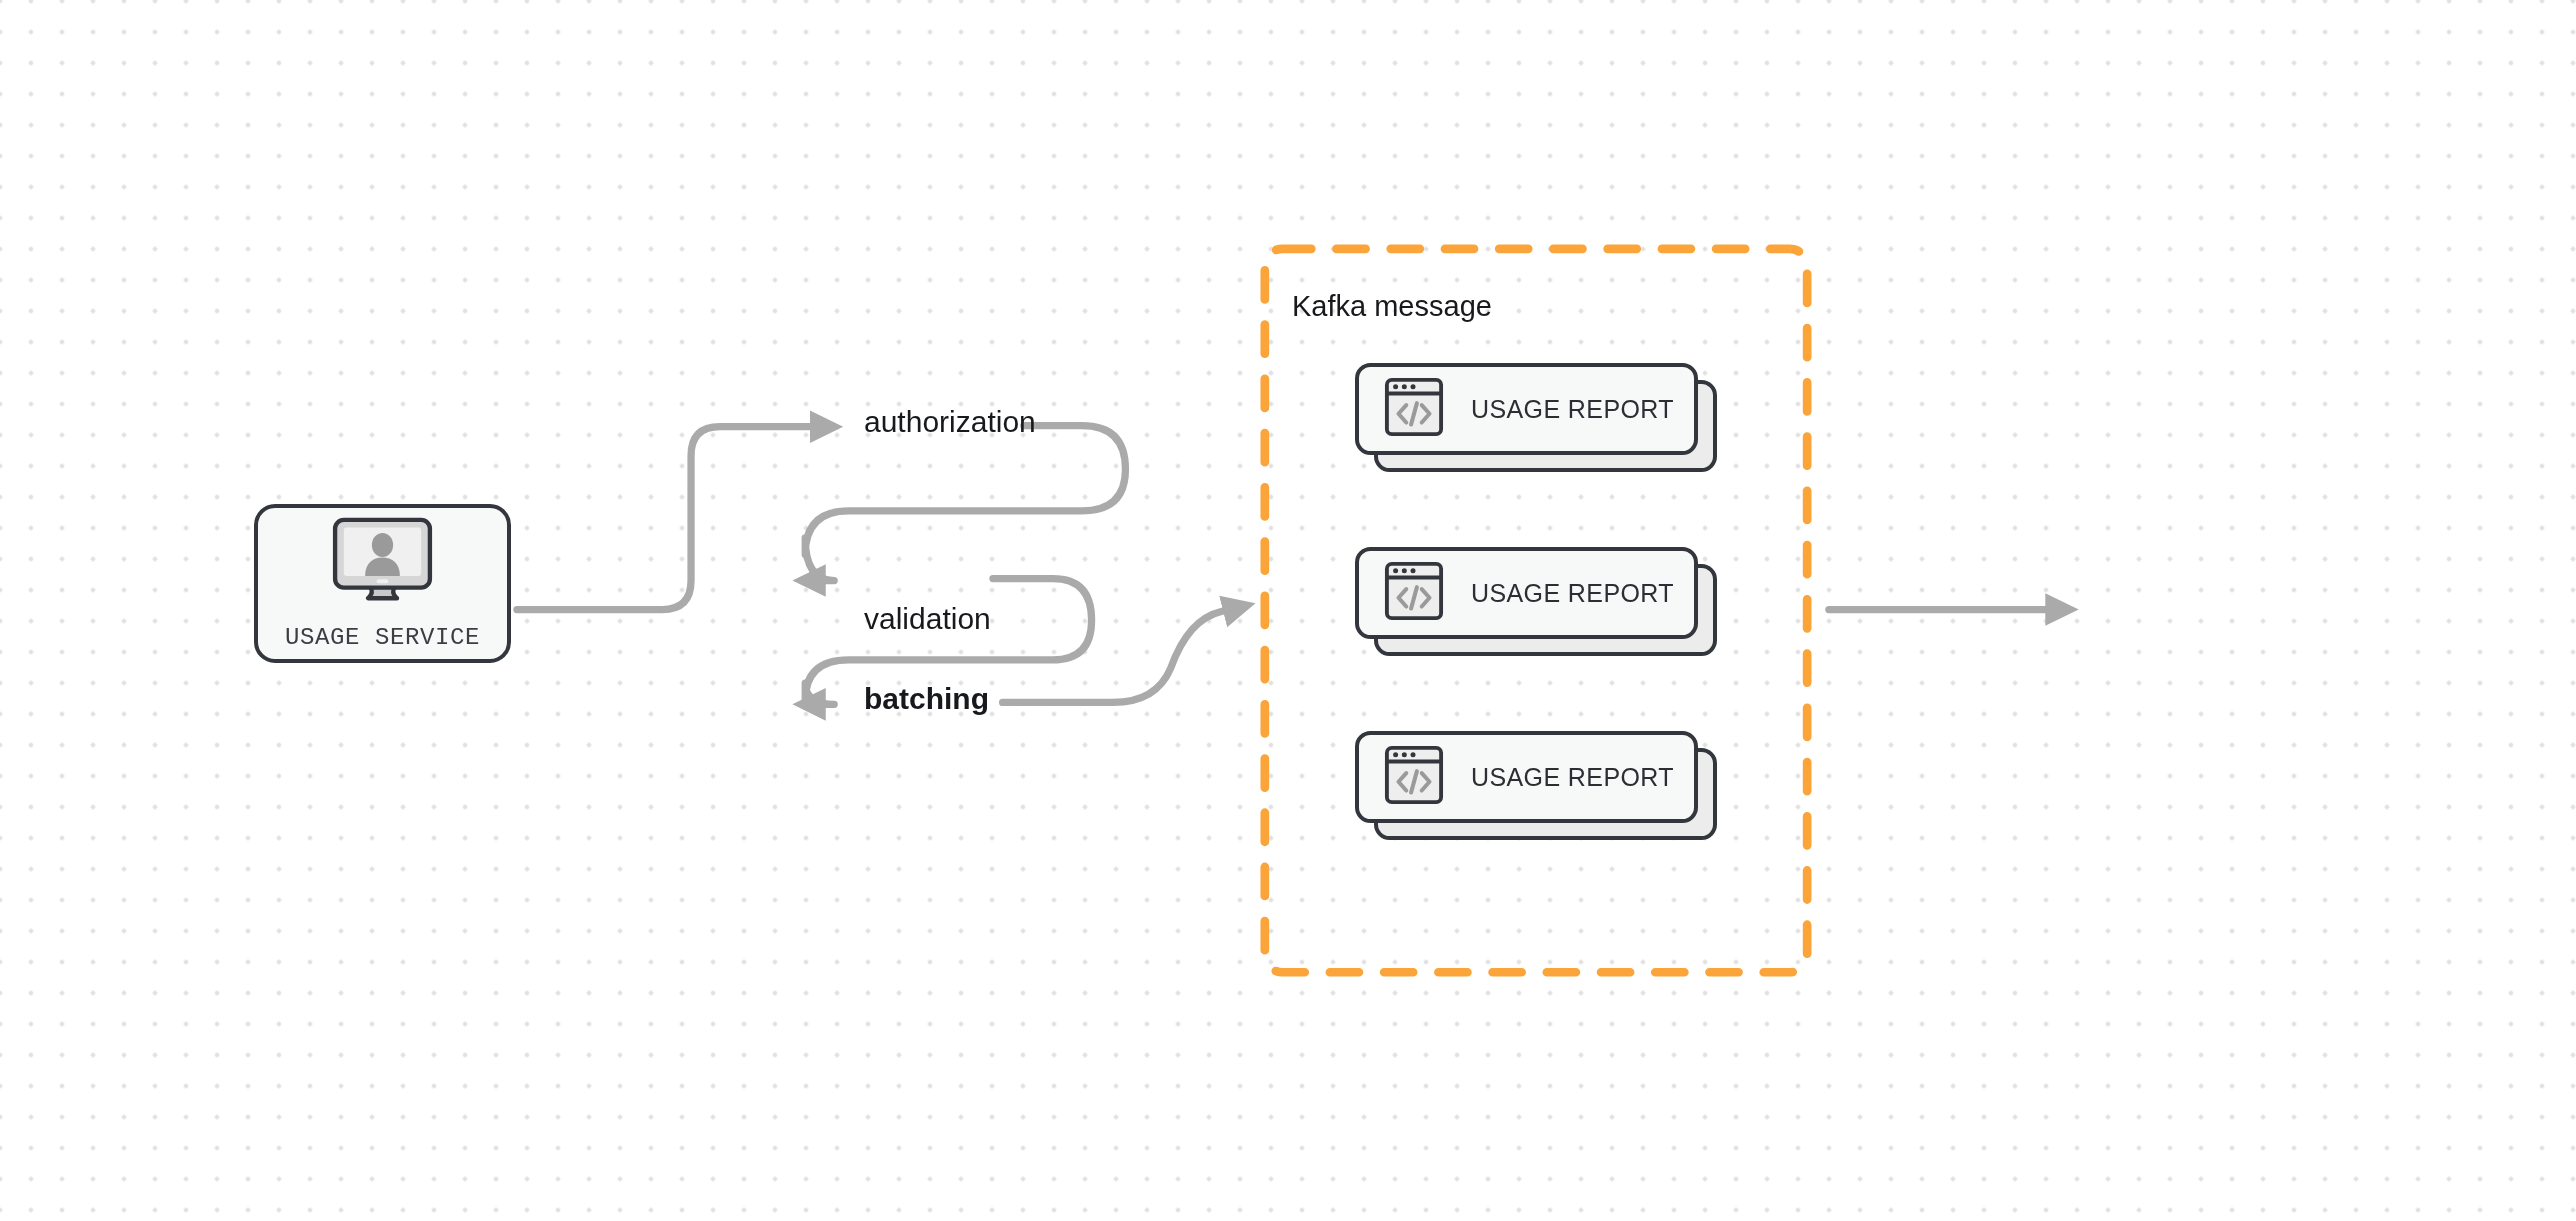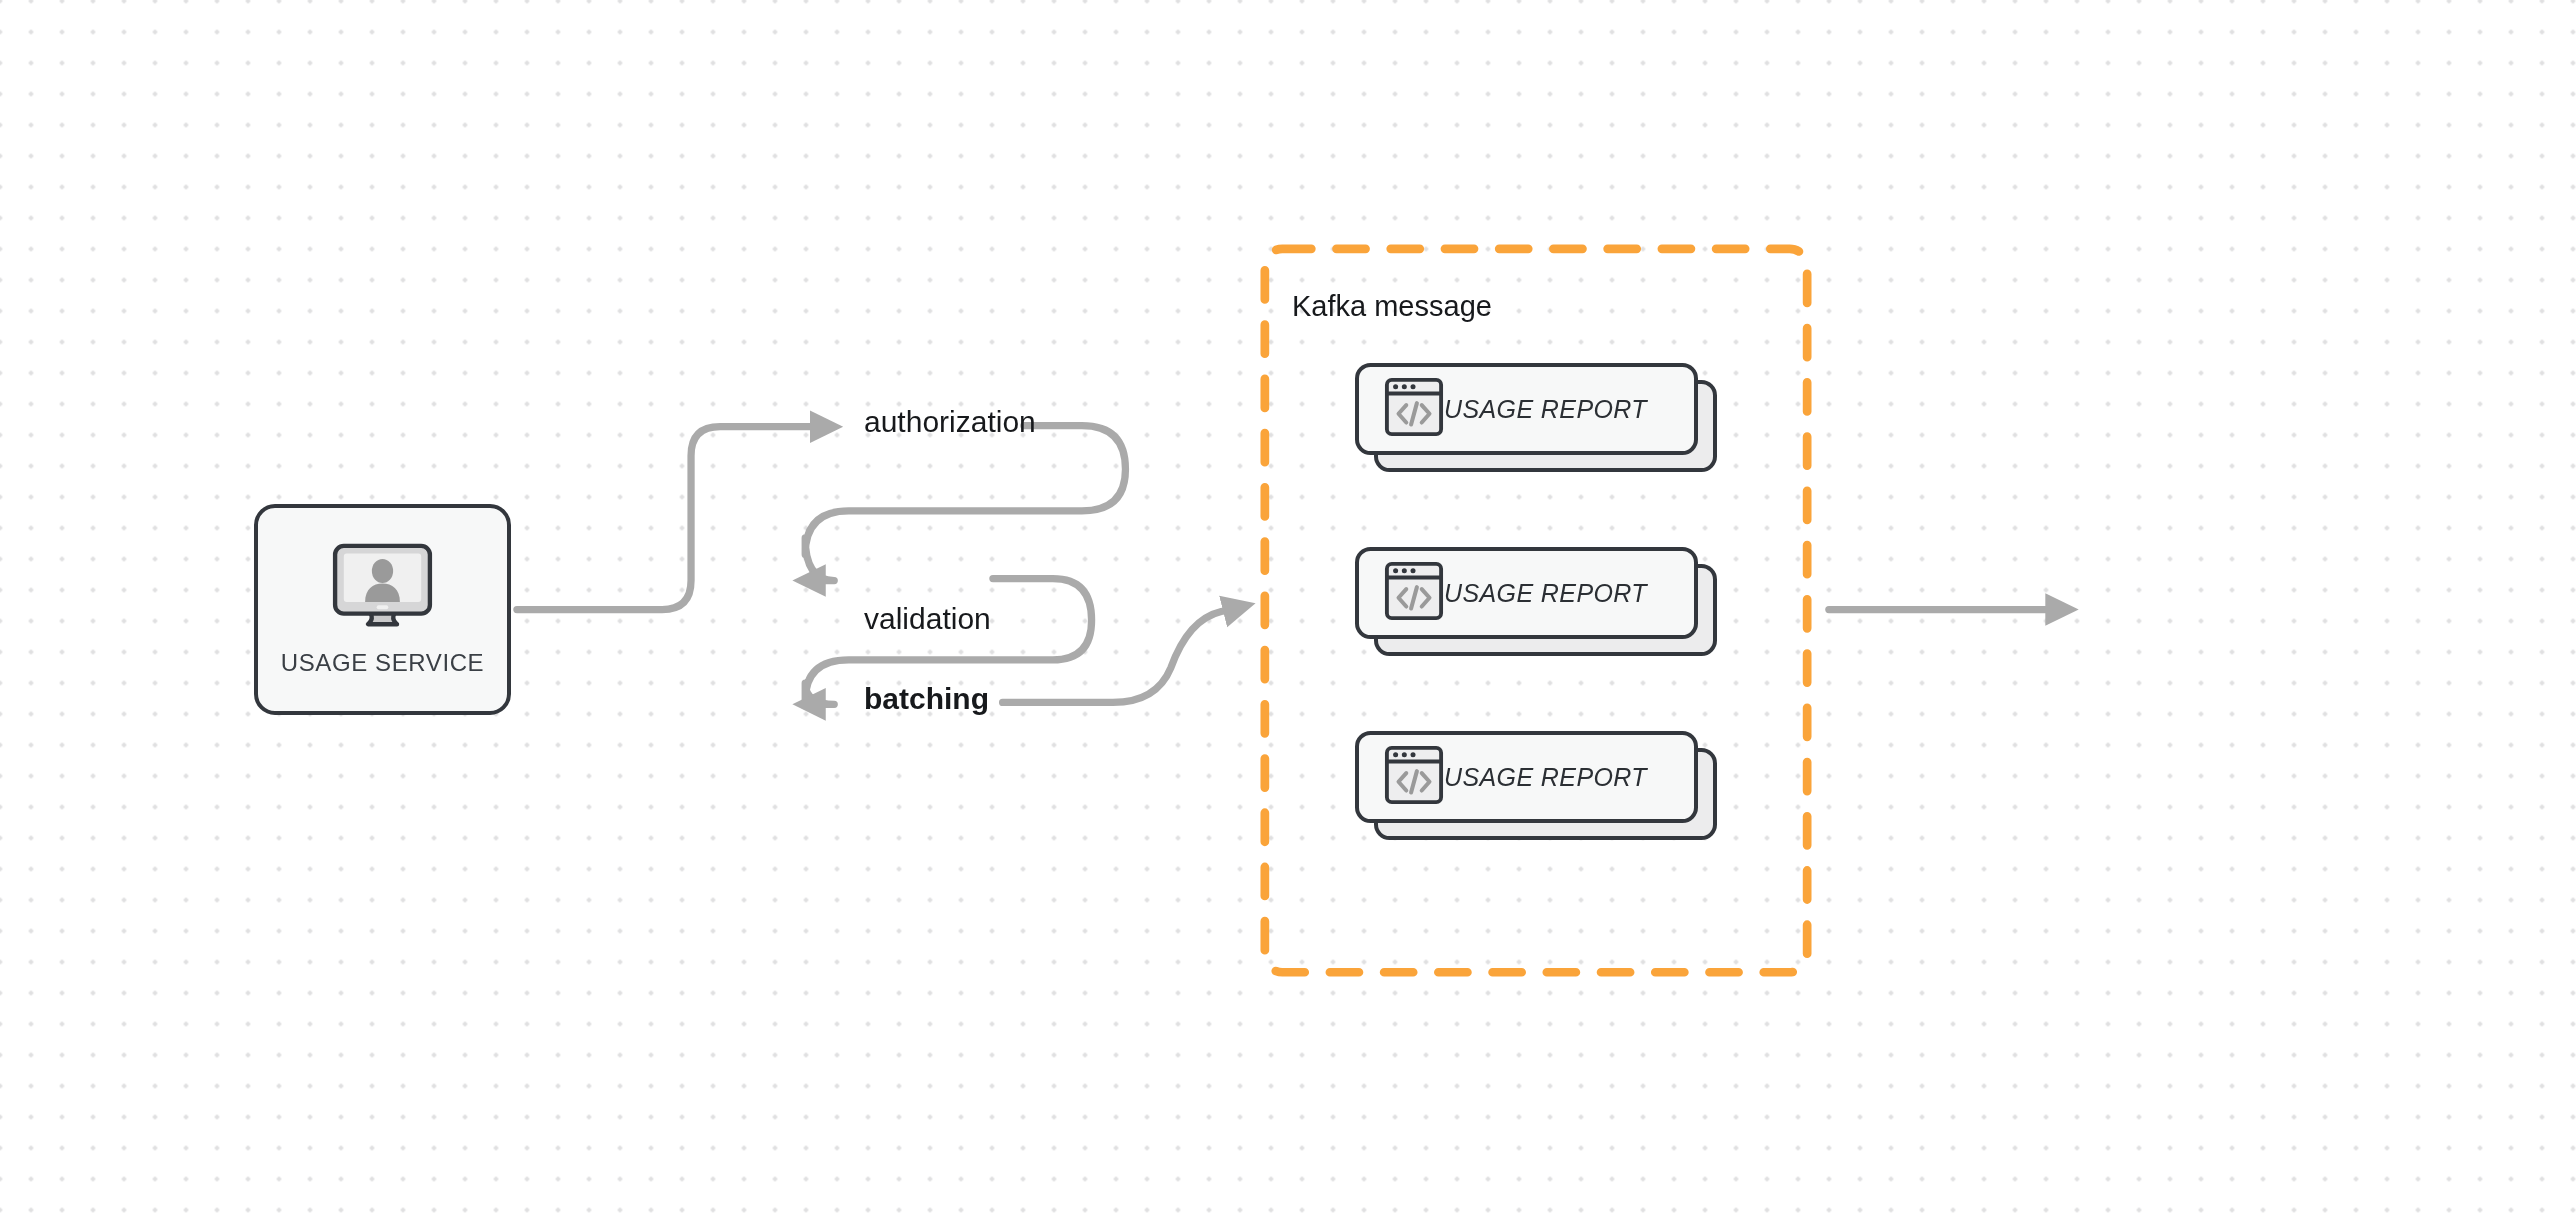--- a/index.html
+++ b/index.html
@@ -142,8 +142,8 @@
     display: block;
   }
   .report-card .card-text {
+    margin-left: 27px;
     font-size: 25px;
-    font-style: italic;
     color: #2b2f34;
     white-space: nowrap;
     letter-spacing: 0.4px;

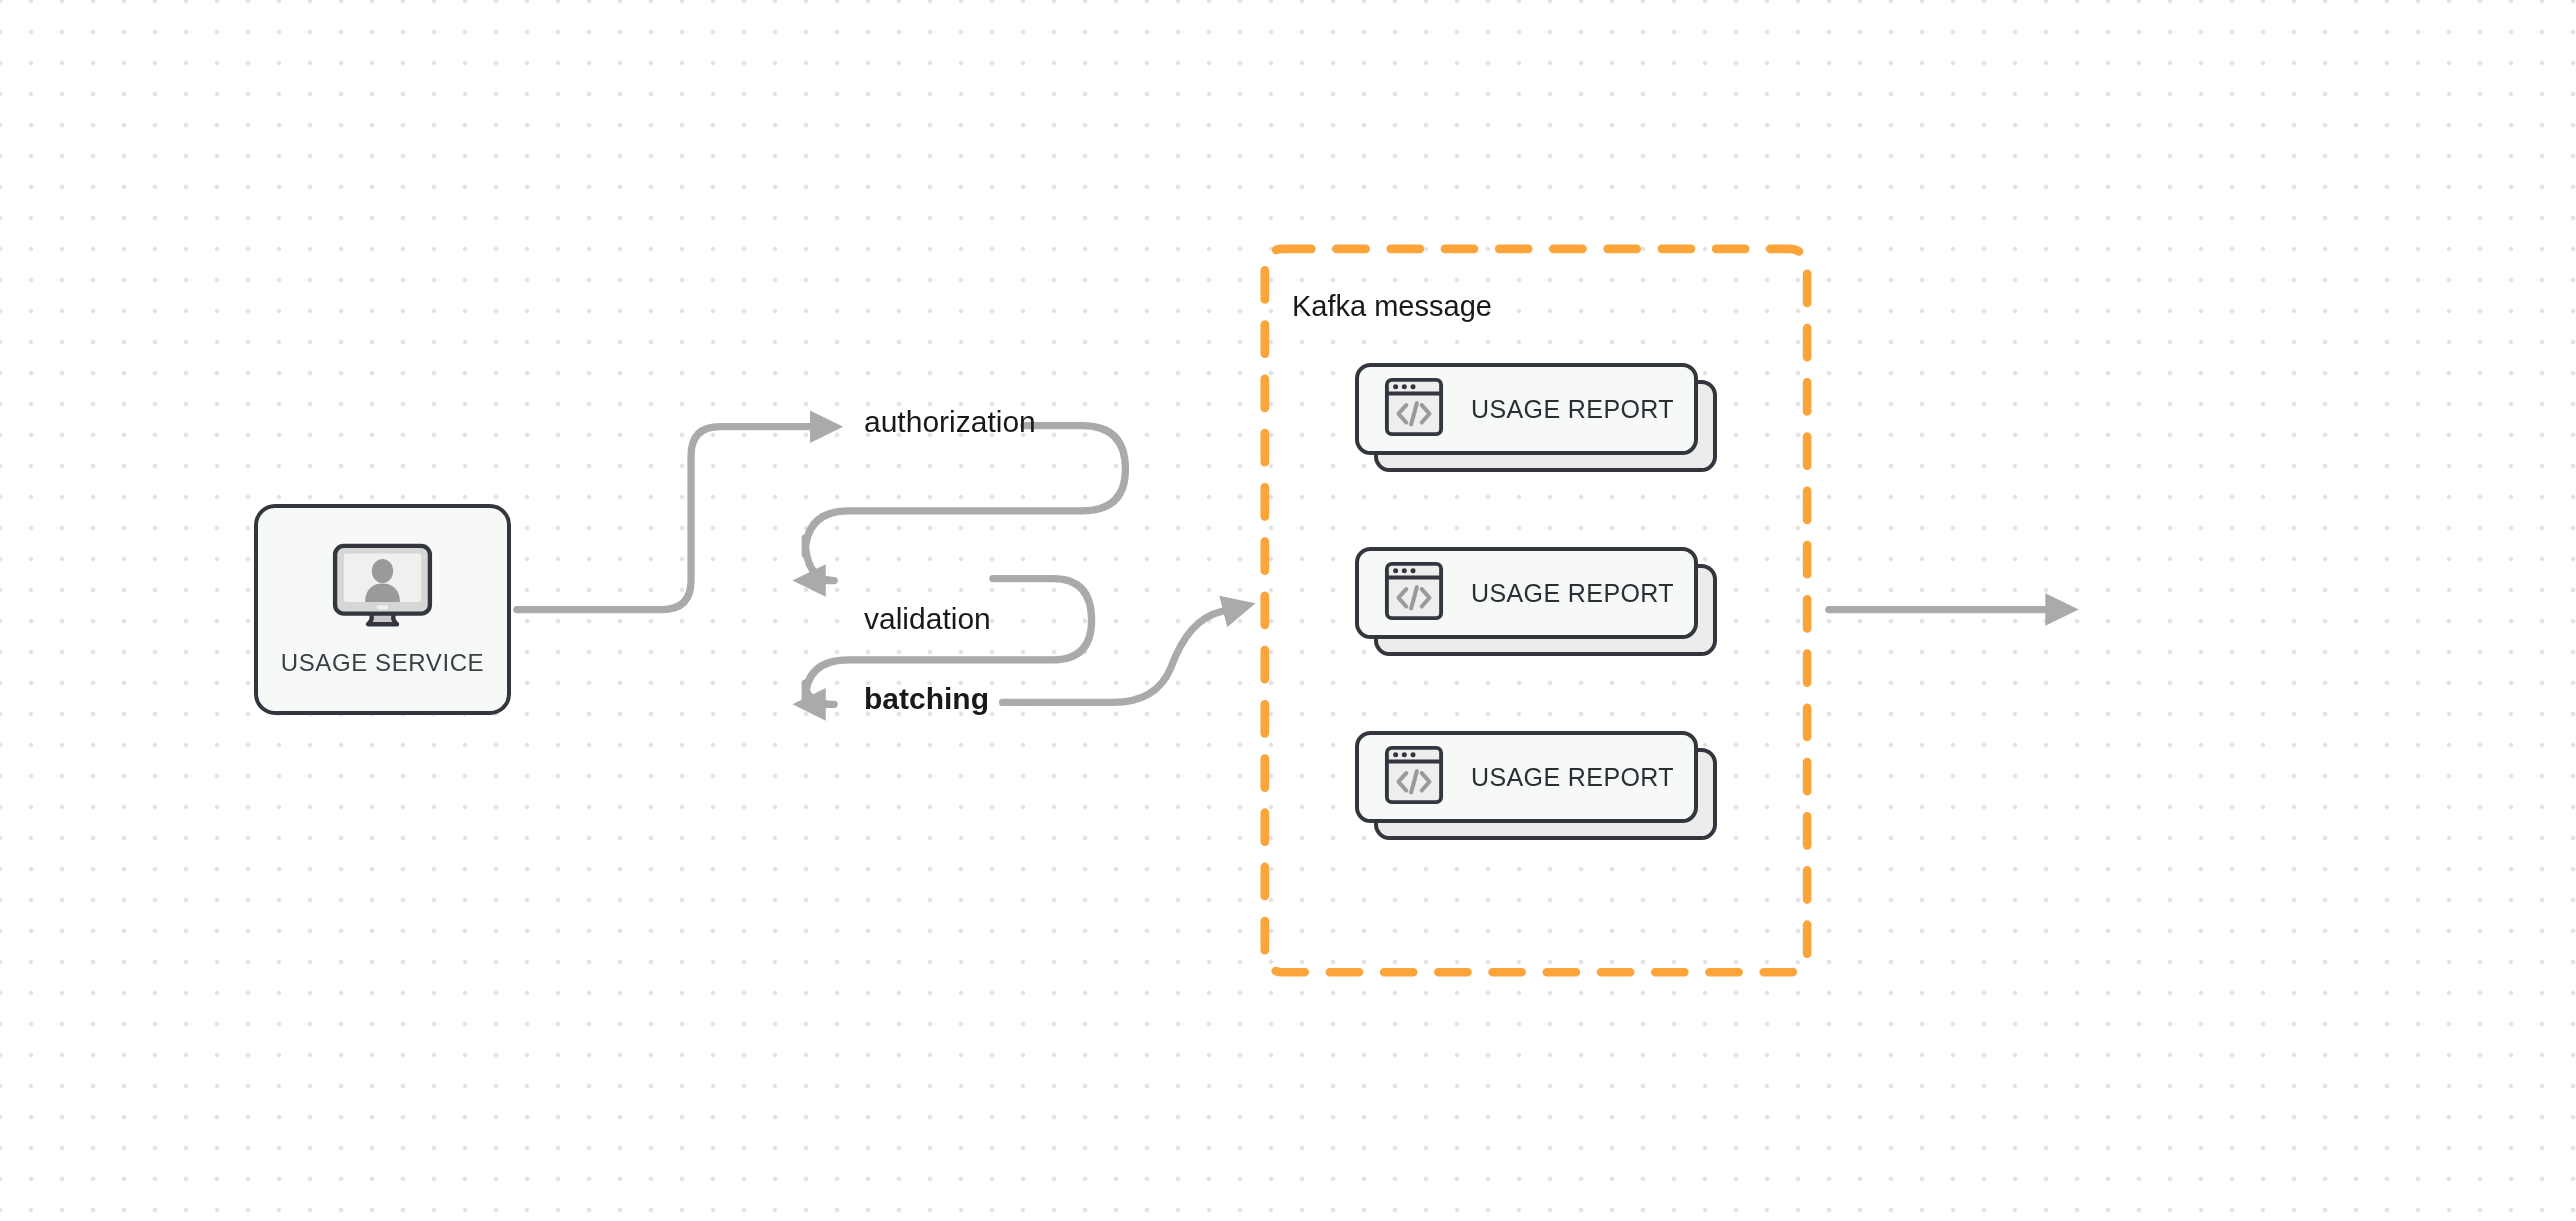--- a/index.html
+++ b/index.html
@@ -54,7 +54,8 @@
     left: 254px;
     top: 504px;
     width: 257px;
-    height: 211px;
+    height: 159px;
+    font-family: Liberation Mono, monospace;
   }
   #usage-service-node .node-label {
     font-size: 24px;

